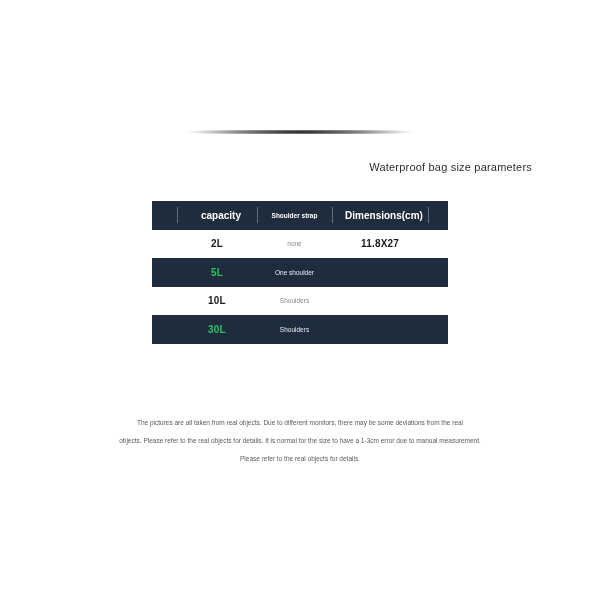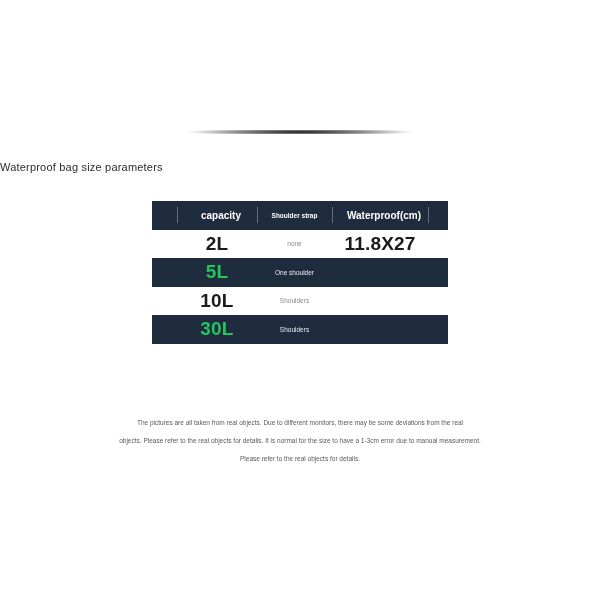--- a/index.html
+++ b/index.html
@@ -16,7 +16,7 @@
   }
 
   .page-title {
-    position:absolute; top:161px; left:0; width:532px; text-align:left;
+    position:absolute; top:161px; left:0; width:532px; text-align:right;
     font-size:11px; font-weight:500; color:#2d2d2d; letter-spacing:0.2px;
   }
 

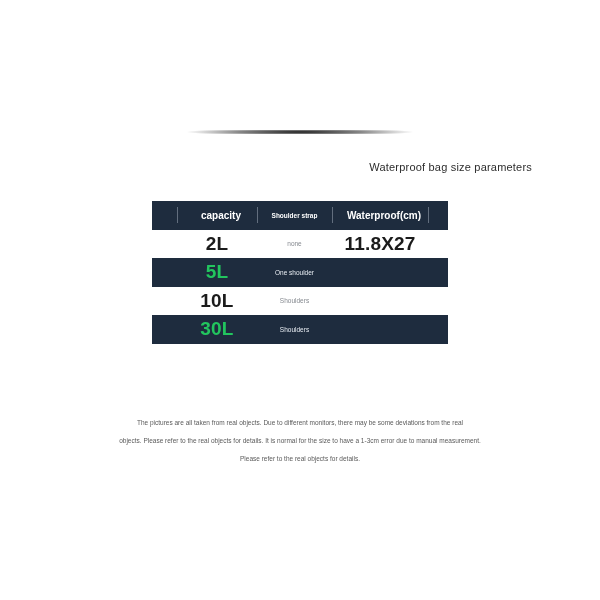--- a/index.html
+++ b/index.html
@@ -60,7 +60,7 @@
     <div class="cell"></div>
     <div class="cell cap-h">capacity</div>
     <div class="cell strap-h">Shoulder strap</div>
-    <div class="cell dim-h">Waterproof(cm)</div>
+    <div class="cell dim-h">Dimensions(cm)</div>
     <div class="cell"></div>
     <div class="hdiv d1"></div>
     <div class="hdiv d2"></div>

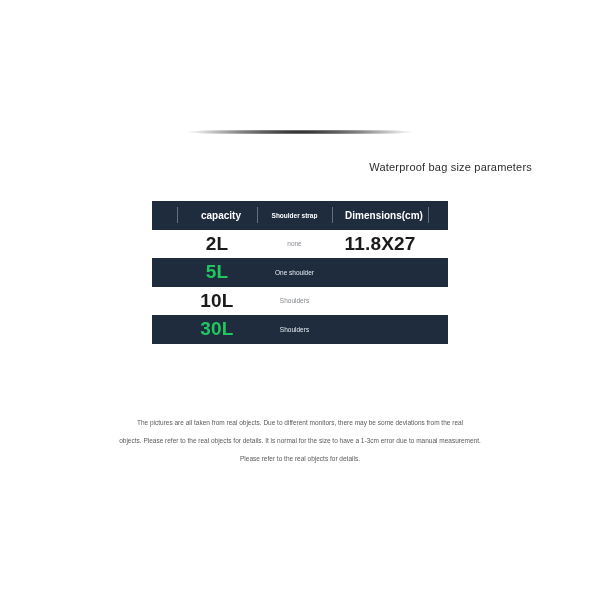--- a/index.html
+++ b/index.html
@@ -28,7 +28,7 @@
   .trow.header, .trow.dark { background:var(--navy,#1e2c3e); }
   .cell { text-align:center; overflow:hidden; }
 
-  .cap, .dim { font-weight:bold; font-size:19px; color:#1b1b1b; letter-spacing:0.2px; }
+  .cap, .dim { font-weight:bold; font-size:10px; color:#1b1b1b; letter-spacing:0.2px; }
   .trow.dark .cap, .trow.dark .dim { color:#22c55e; }
   .strap { font-size:6.5px; color:#85898f; }
   .trow.dark .strap { color:#e8edf3; }

